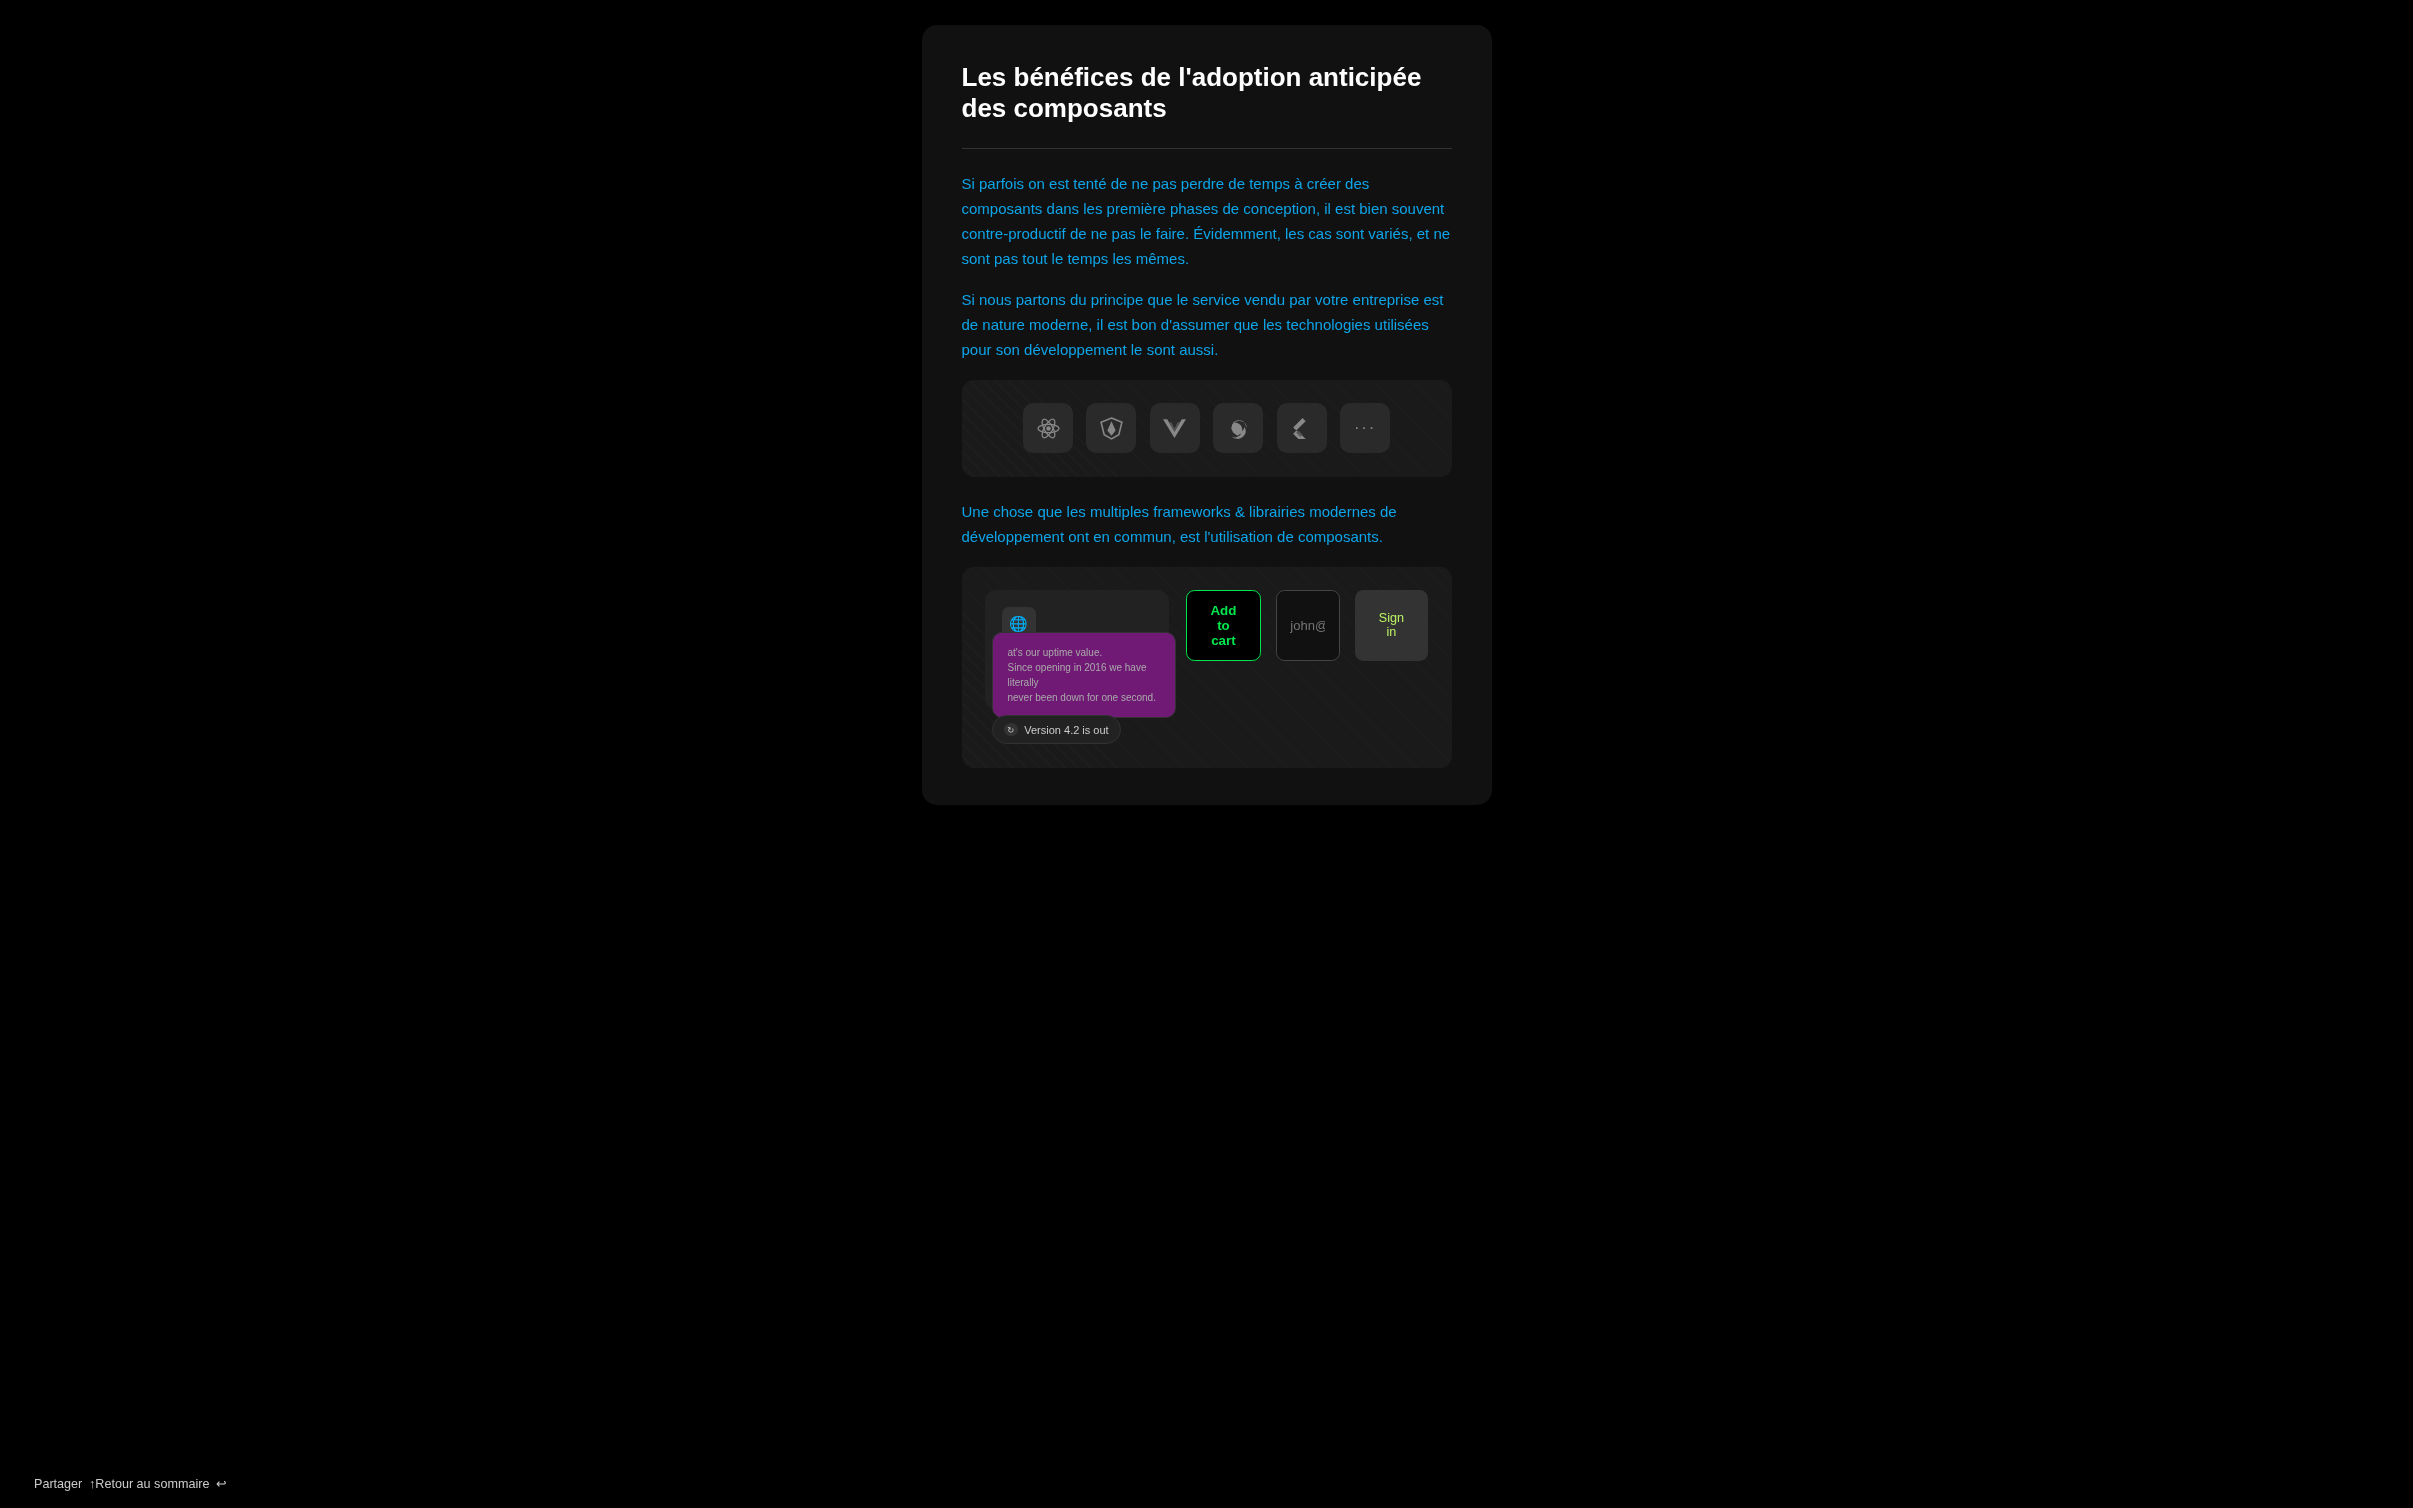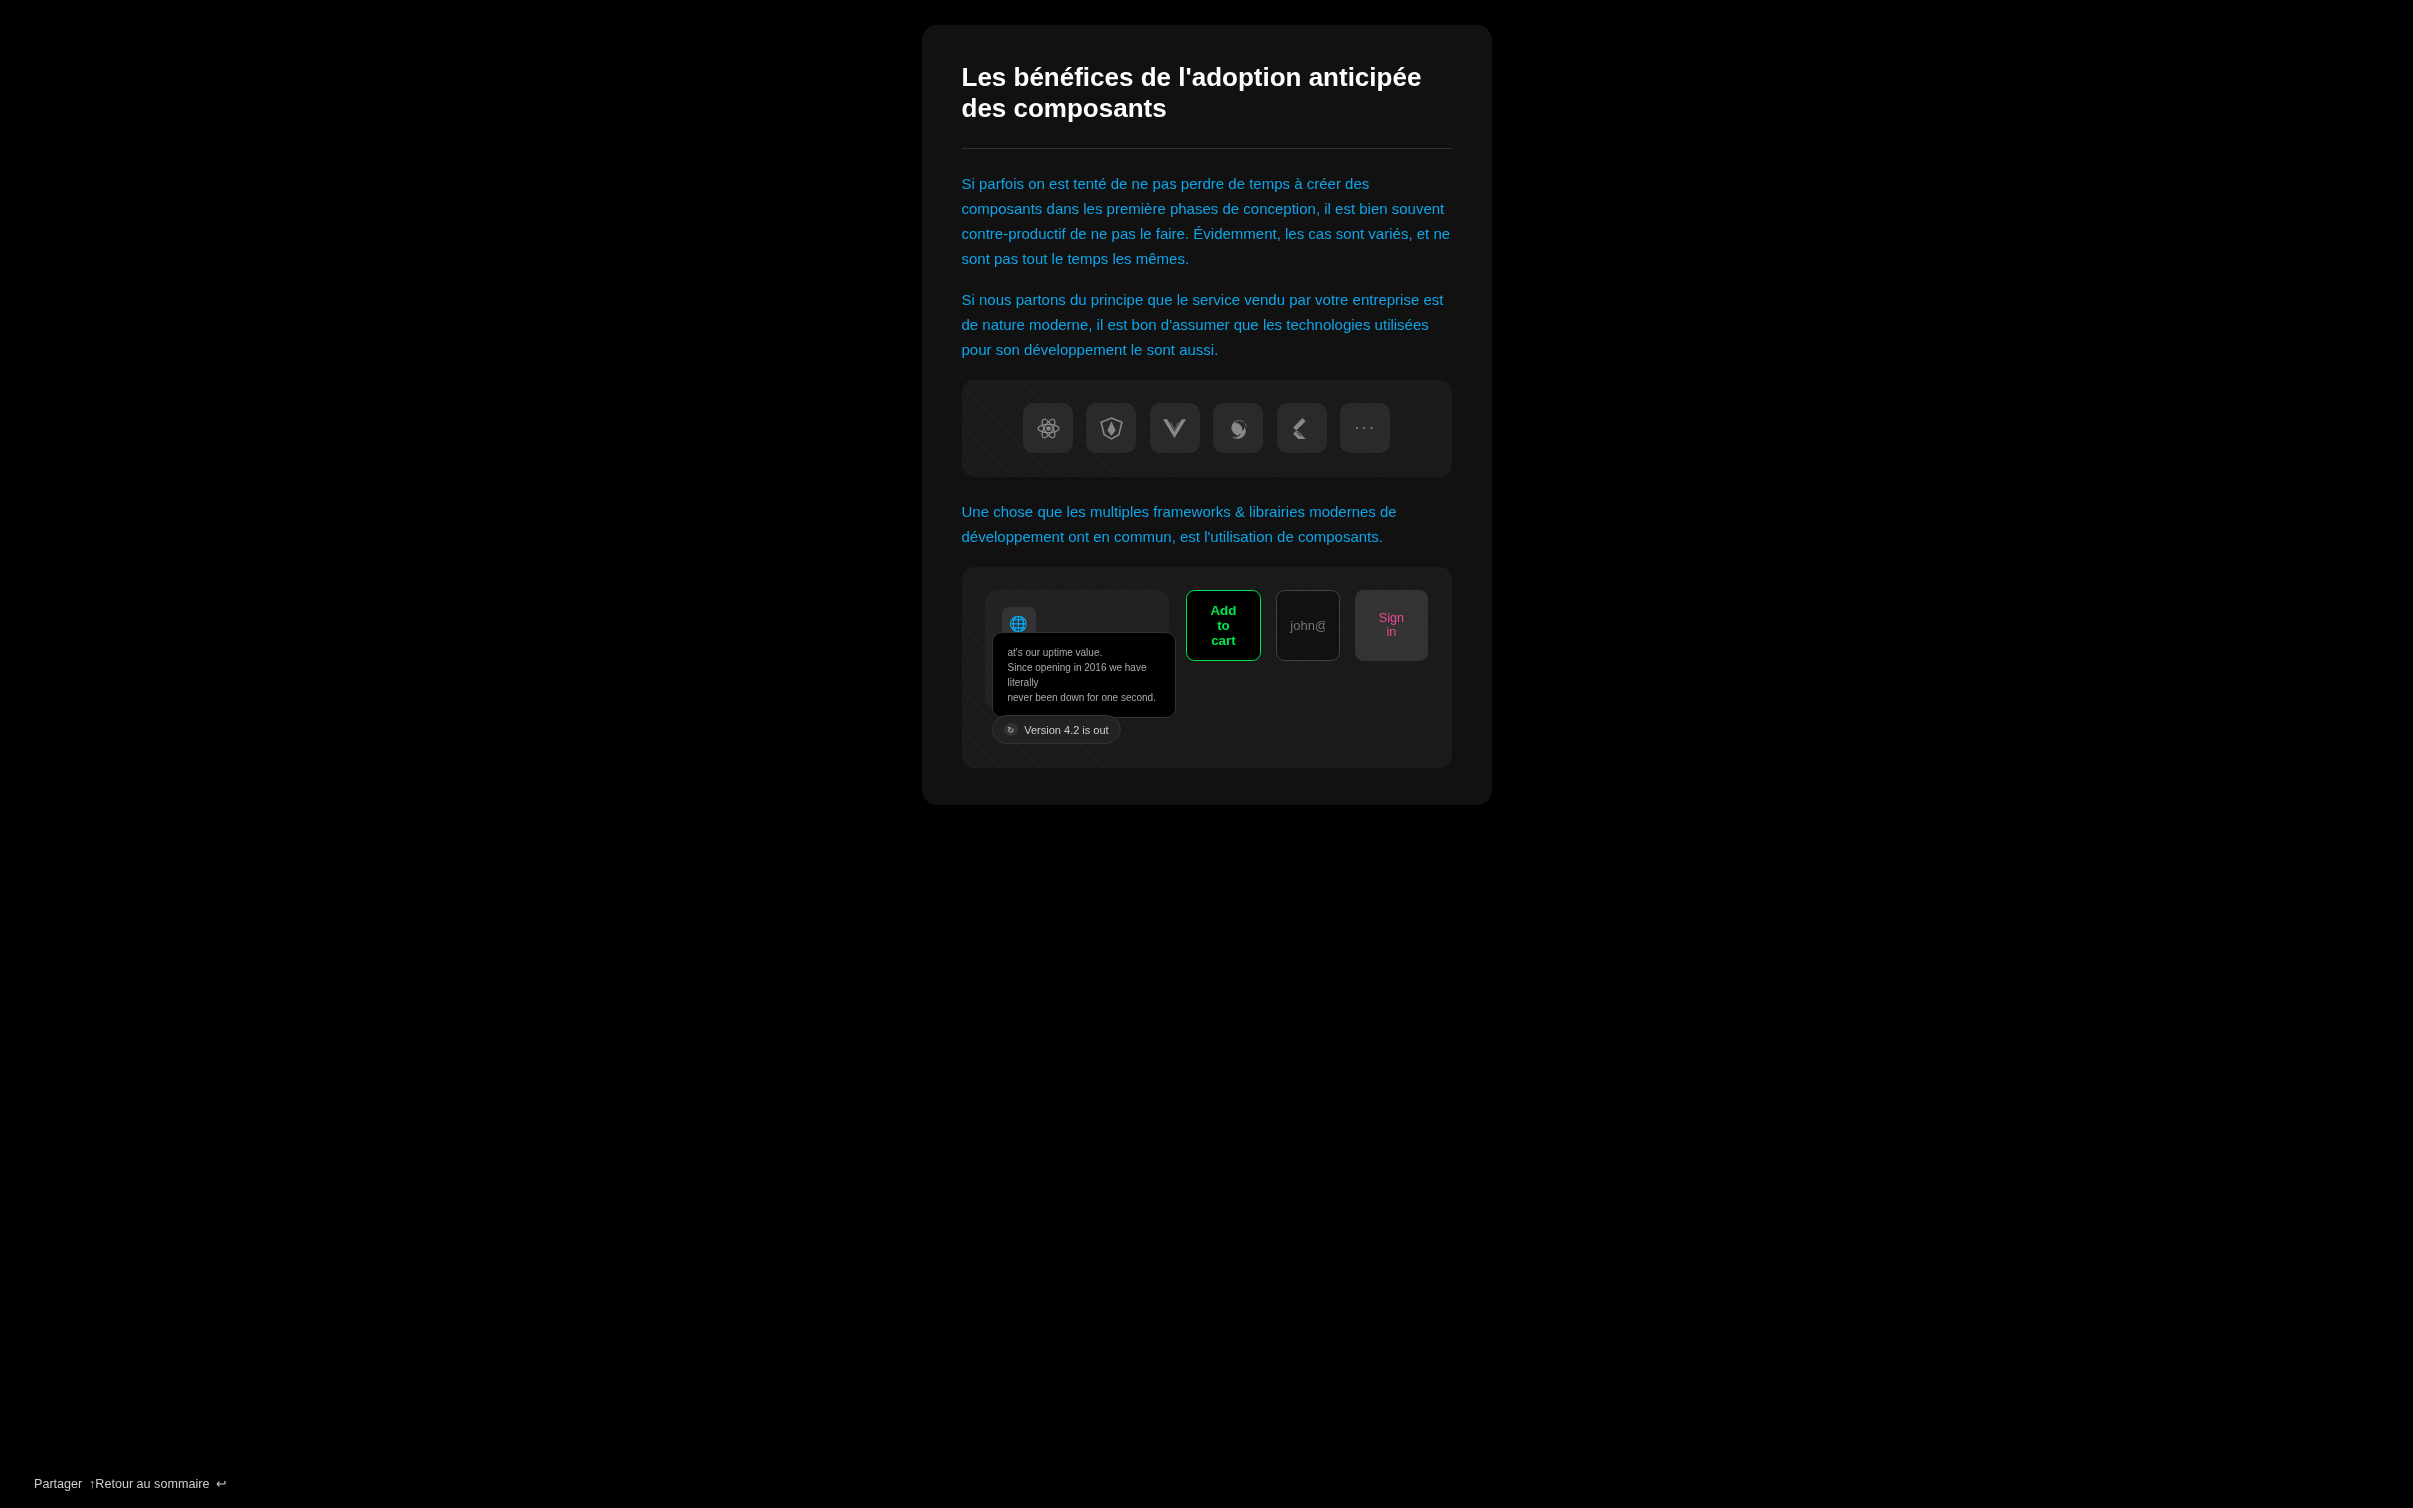--- a/index.html
+++ b/index.html
@@ -187,7 +187,7 @@
 
     .sign-in-btn {
       background: #333;
-      color: #ec4899;
+      color: #bef264;
       border: none;
       border-radius: 8.4px;
       padding: 11.7px 20px;

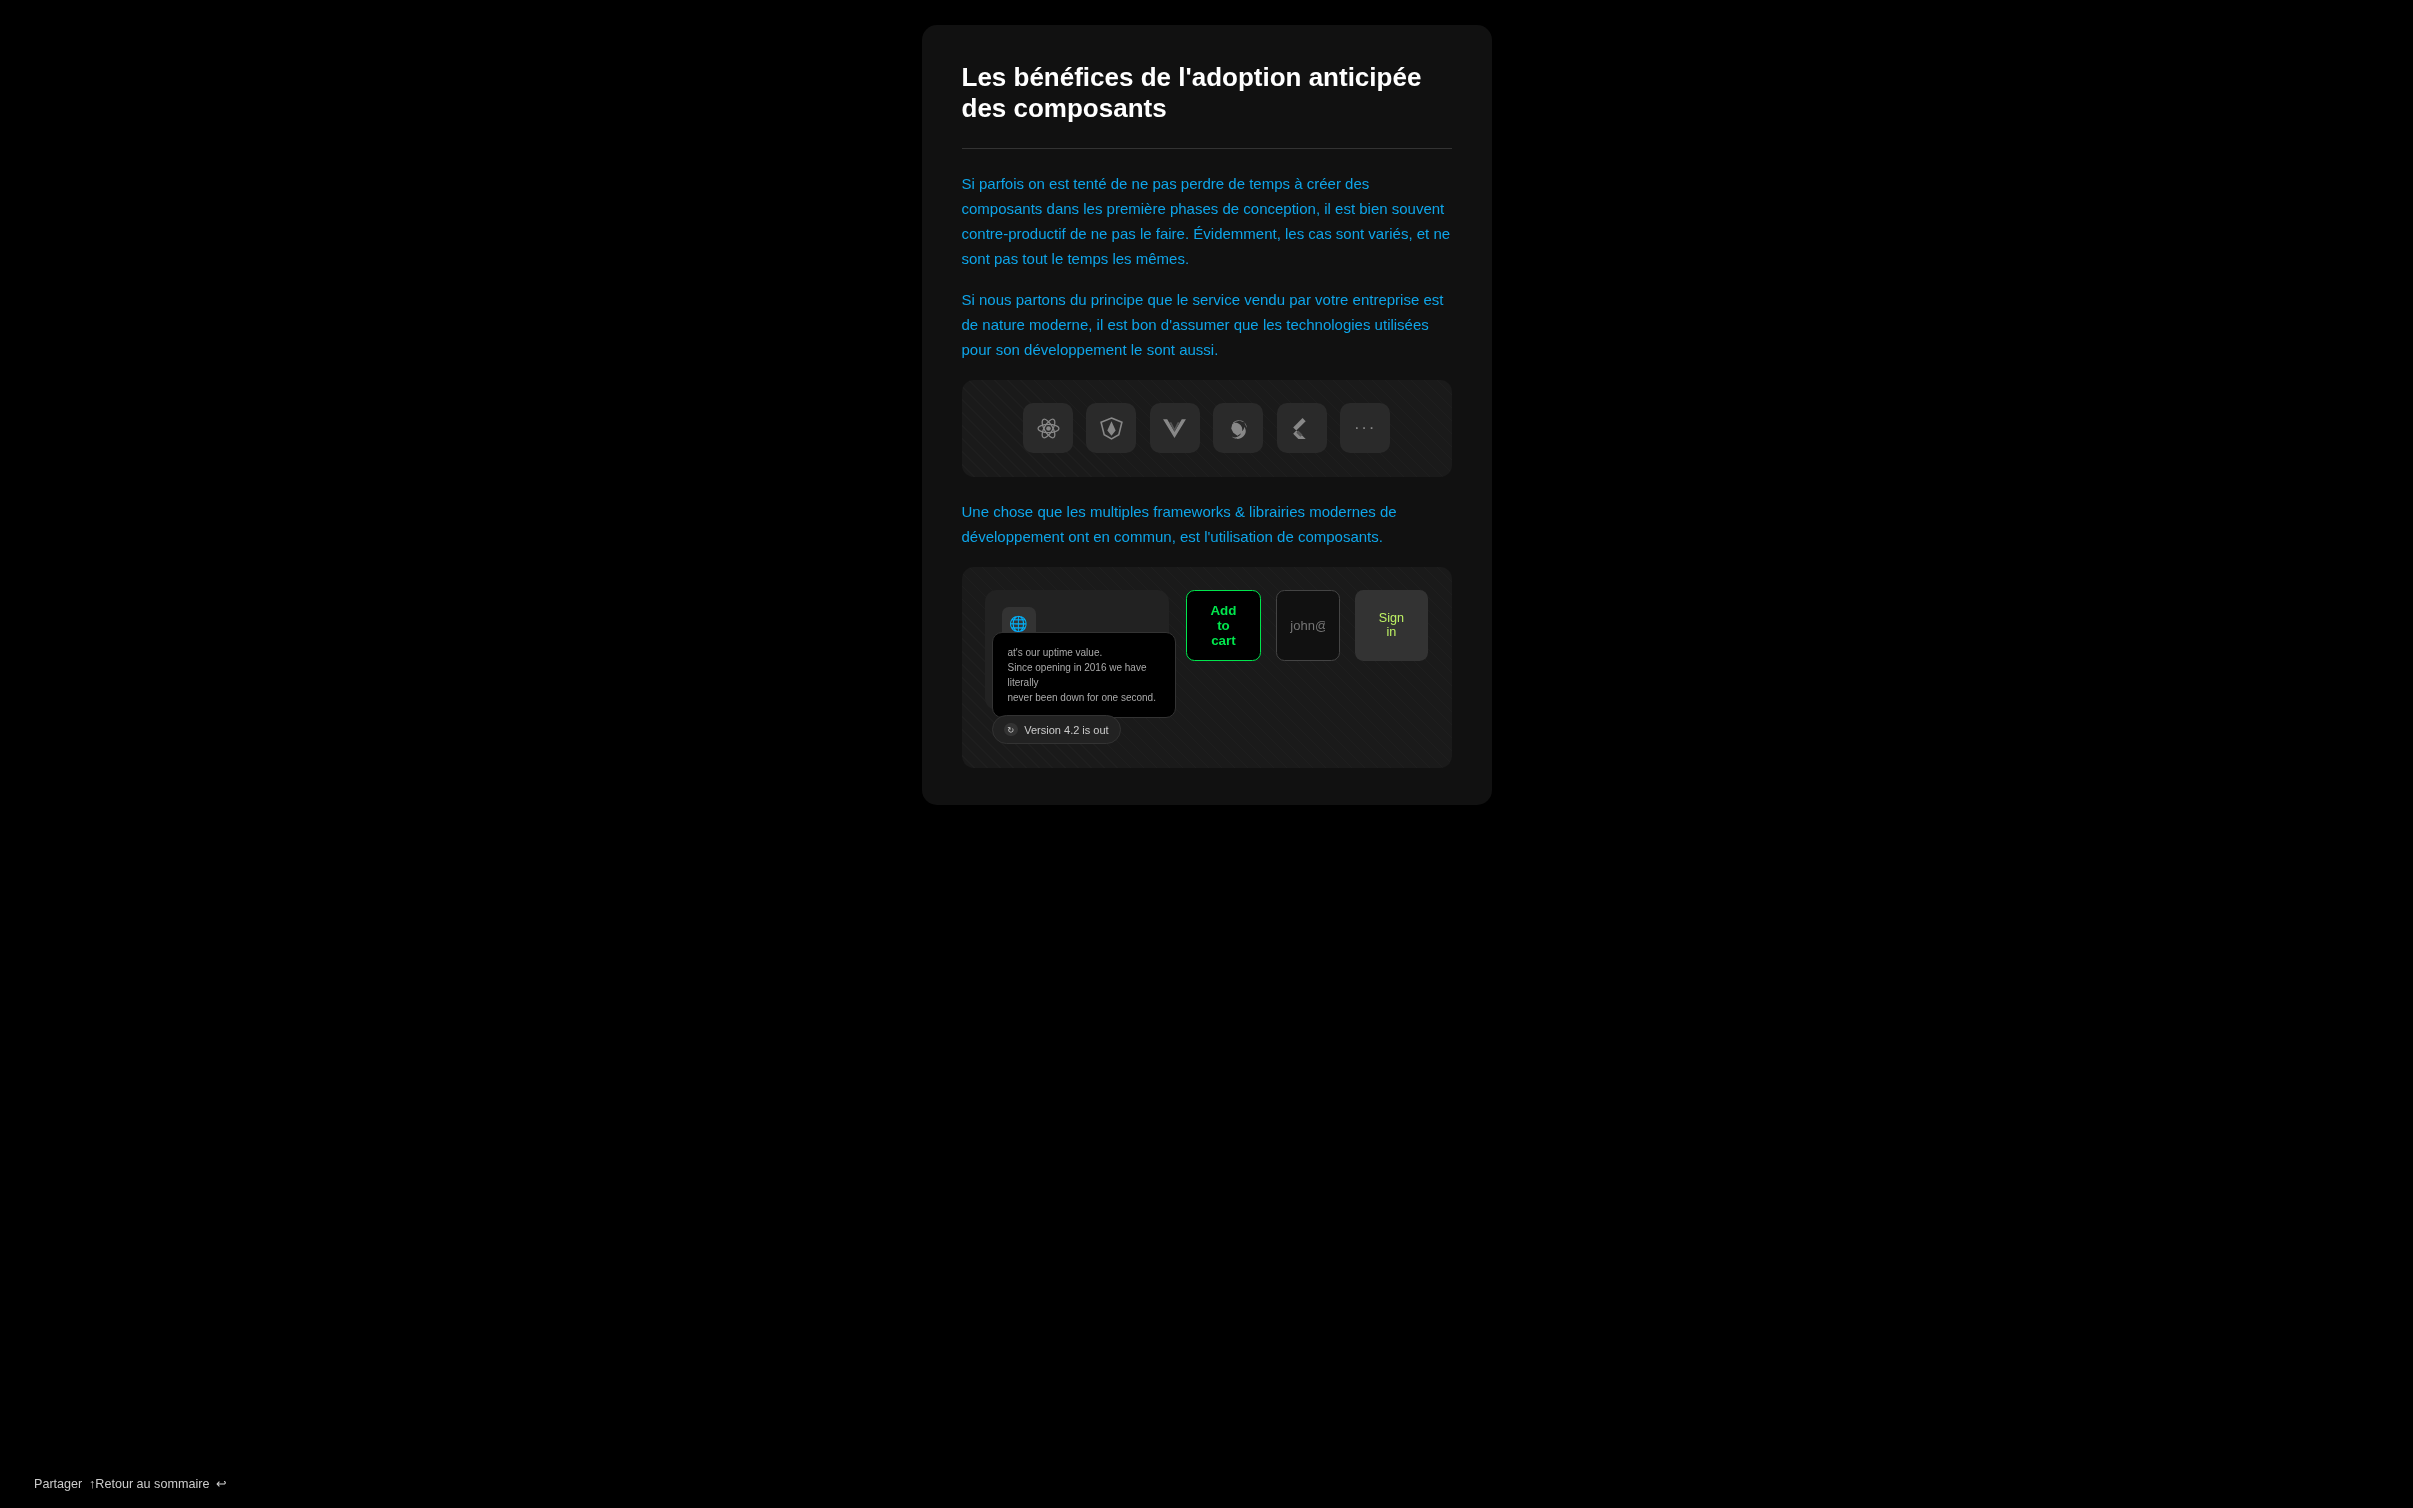--- a/index.html
+++ b/index.html
@@ -231,7 +231,7 @@
       position: absolute;
       bottom: 50px;
       left: 30px;
-      background: #000000;
+      background: #701a75;
       border: 0.8px solid #333;
       border-radius: 10px;
       padding: 11.7px 15px;

